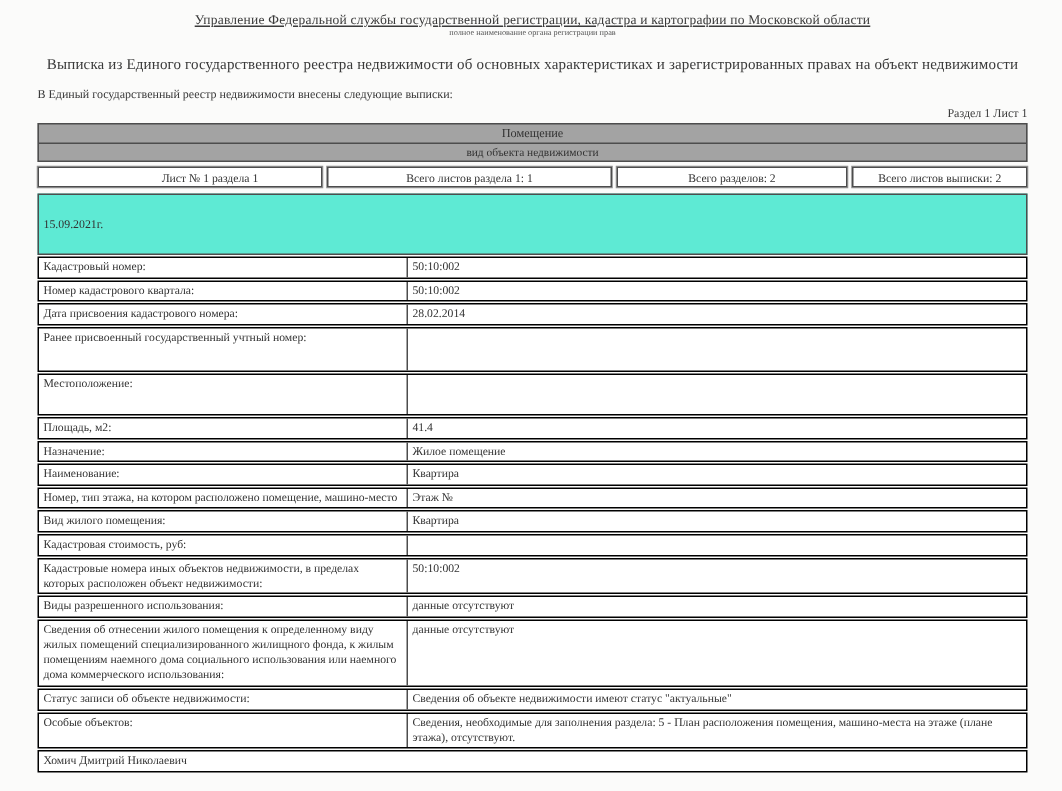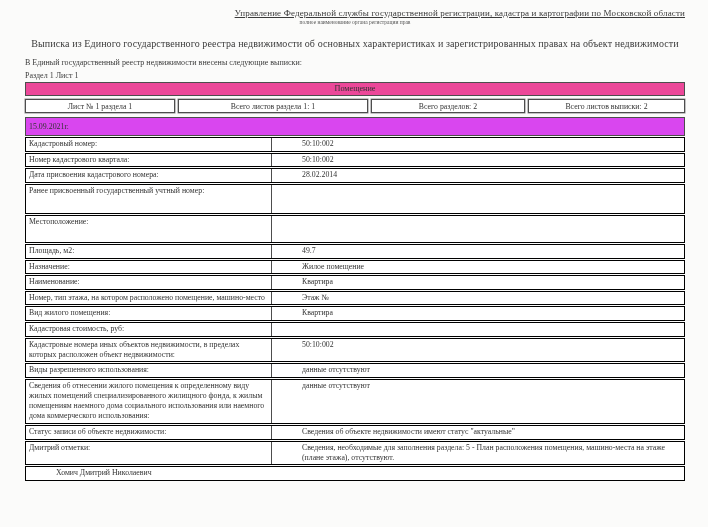--- a/index.html
+++ b/index.html
@@ -15,7 +15,7 @@
   .center{text-align:center;}
   .org-title{
     font-size:9px;letter-spacing:.15px;text-decoration:underline;
-    color:#3a3a3a;white-space:nowrap;text-align:right;
+    color:#3a3a3a;white-space:nowrap;
   }
   .org-caption{font-size:5.5px;color:#555;margin-top:1px;}
   .doc-title{font-size:10px;letter-spacing:.1px;margin-top:13px;white-space:nowrap;color:#3a3a3a;}

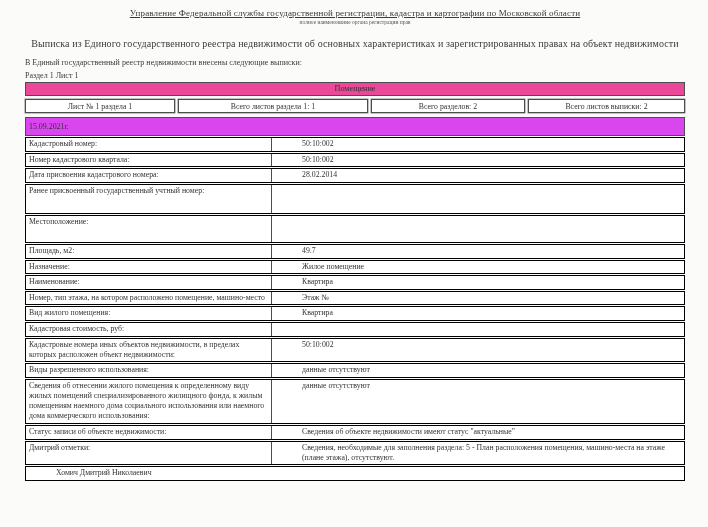--- a/index.html
+++ b/index.html
@@ -21,7 +21,7 @@
   .doc-title{font-size:10px;letter-spacing:.1px;margin-top:13px;white-space:nowrap;color:#3a3a3a;}
   .section-title{font-size:8.4px;margin-top:27px;color:#3a3a3a;}
   .intro{font-size:8px;margin-top:9px;text-align:left;color:#3a3a3a;}
-  .section-ref{font-size:8px;margin-top:4px;color:#3a3a3a;}
+  .section-ref{font-size:8px;text-align:right;margin-top:4px;color:#3a3a3a;}
 
   .obj-table{border:1px solid #4d4d4d;background:#ec4899;margin-top:2px;}
   .obj-row1{font-size:8.2px;padding:1px 0 2px 0;}

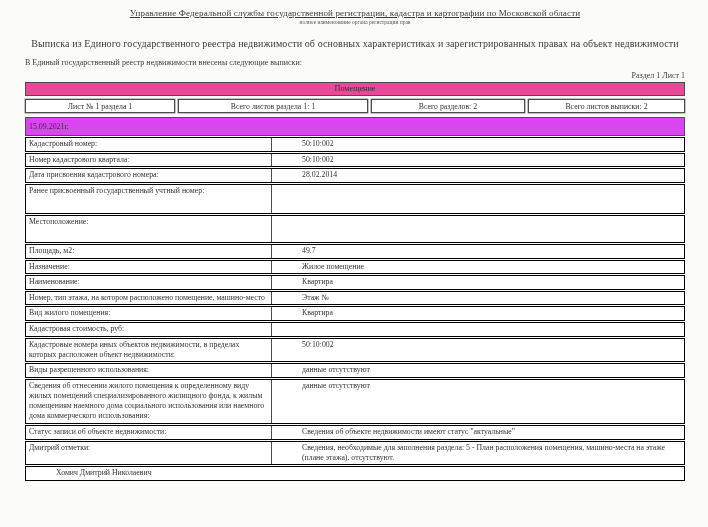--- a/index.html
+++ b/index.html
@@ -23,7 +23,7 @@
   .intro{font-size:8px;margin-top:9px;text-align:left;color:#3a3a3a;}
   .section-ref{font-size:8px;text-align:right;margin-top:4px;color:#3a3a3a;}
 
-  .obj-table{border:1px solid #4d4d4d;background:#ec4899;margin-top:2px;}
+  .obj-table{border:1px solid #4d4d4d;background:#a3a3a3;margin-top:2px;}
   .obj-row1{font-size:8.2px;padding:1px 0 2px 0;}
   .obj-row2{font-size:7.6px;border-top:1px solid #4d4d4d;padding:1px 0;}
 

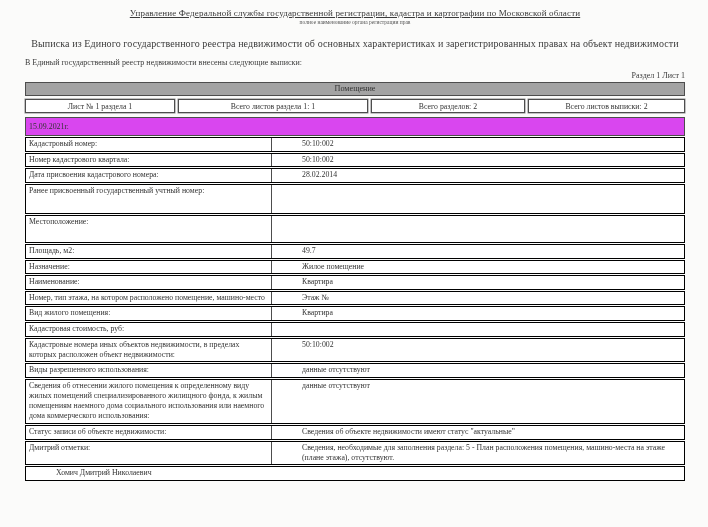--- a/index.html
+++ b/index.html
@@ -64,6 +64,7 @@
 
     <div class="obj-table">
       <div class="center obj-row1">Помещение</div>
+      <div class="center obj-row2">вид объекта недвижимости</div>
     </div>
 
     <div class="sheet-row" id="sheet-row">

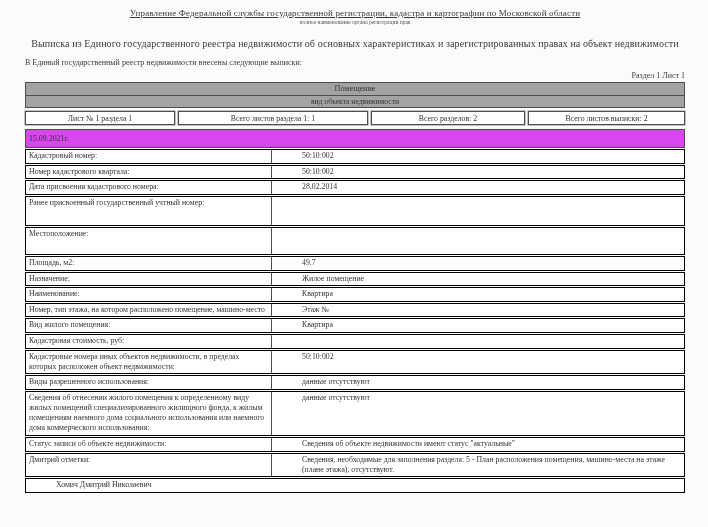--- a/index.html
+++ b/index.html
@@ -32,7 +32,7 @@
     border:1px solid #4d4d4d;background:#fff;font-size:7.8px;
     text-align:center;padding:1.5px 0;box-shadow:0 0 0 .5px #8a8a8a;
   }
-  .sheet-cell:nth-child(1){width:148px;}
+  .sheet-cell:nth-child(1){width:148px;padding-left:40px;}
   .sheet-cell:nth-child(2){width:188px;}
   .sheet-cell:nth-child(3){width:152px;}
   .sheet-cell:nth-child(4){flex:1;}

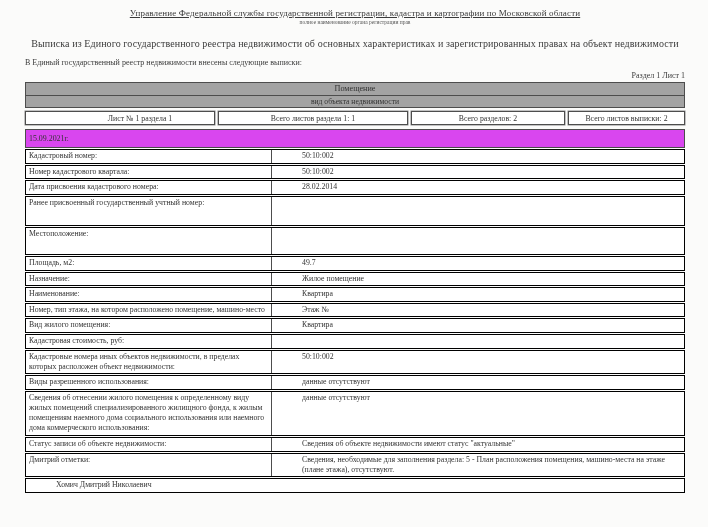--- a/index.html
+++ b/index.html
@@ -39,8 +39,8 @@
 
   .main-table{margin-top:4px;}
   .date-row{
-    border:1px solid #4d4d4d;background:#d946ef;font-size:7.9px;
-    padding:4px 3px;margin-bottom:1px;
+    border:1px solid #4d4d4d;background:#5eead4;font-size:7.9px;
+    padding:15px 3px;margin-bottom:1px;
   }
   .arow{display:flex;border:1px solid #000000;background:#fff;margin-bottom:1px;}
   .acell{font-size:7.8px;line-height:1.3;padding:1px 3px 1.5px 3px;}

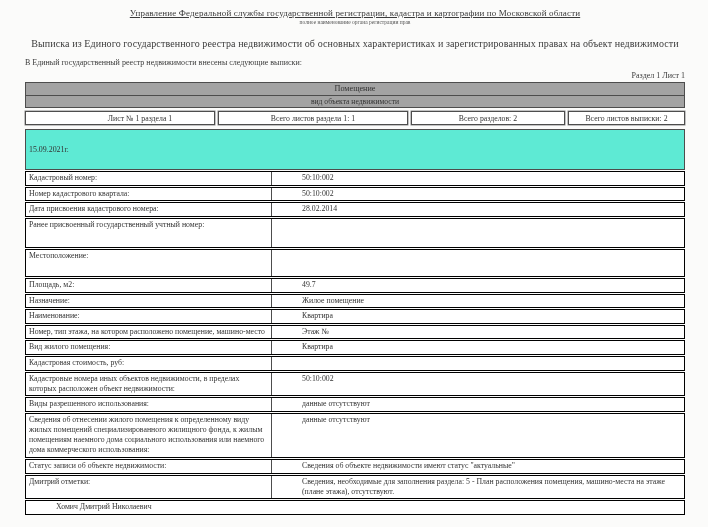--- a/index.html
+++ b/index.html
@@ -45,7 +45,7 @@
   .arow{display:flex;border:1px solid #000000;background:#fff;margin-bottom:1px;}
   .acell{font-size:7.8px;line-height:1.3;padding:1px 3px 1.5px 3px;}
   .alabel{width:239px;flex:none;border-right:1px solid #4d4d4d;}
-  .avalue{flex:1;margin-left:27px;}
+  .avalue{flex:1;}
   #attr-rows .arow:nth-child(4) .acell{min-height:26px;}
   #attr-rows .arow:nth-child(5) .acell{min-height:23px;}
 </style>

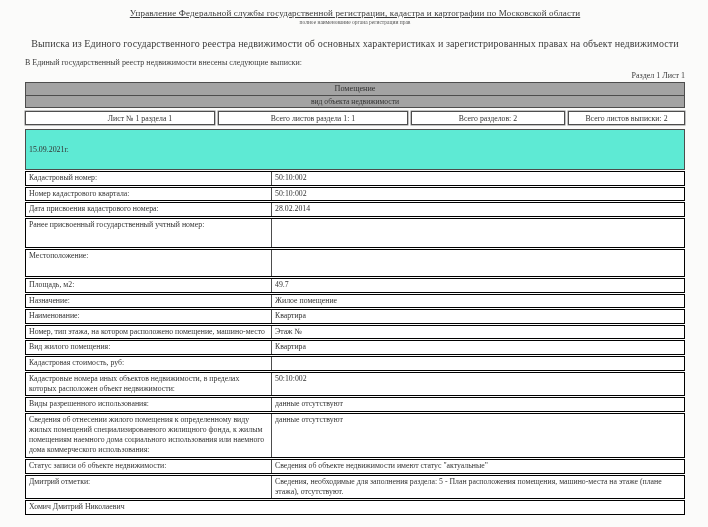--- a/index.html
+++ b/index.html
@@ -99,7 +99,7 @@
           </div>
           <div class="arow">
             <div class="acell alabel">Площадь, м2:</div>
-            <div class="acell avalue">49.7</div>
+            <div class="acell avalue">41.4</div>
           </div>
           <div class="arow">
             <div class="acell alabel">Назначение:</div>

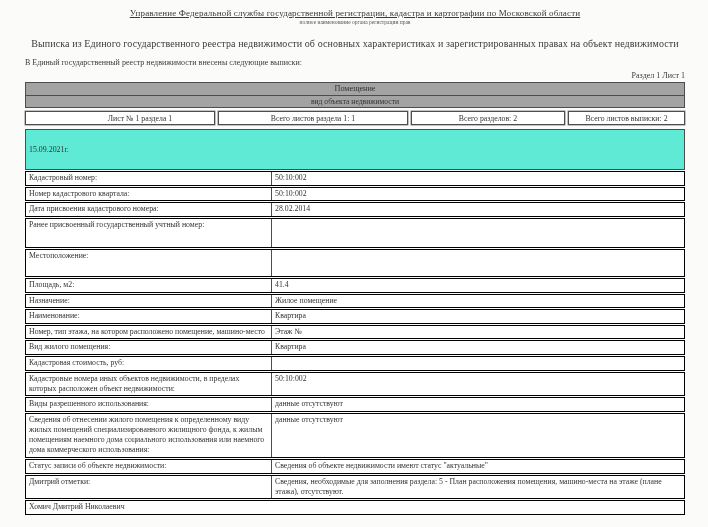--- a/index.html
+++ b/index.html
@@ -137,7 +137,7 @@
             <div class="acell avalue">Сведения об объекте недвижимости имеют статус "актуальные"</div>
           </div>
           <div class="arow">
-            <div class="acell alabel">Дмитрий отметки:</div>
+            <div class="acell alabel">Особые объектов:</div>
             <div class="acell avalue">Сведения, необходимые для заполнения раздела: 5 - План расположения помещения, машино-места на этаже (плане этажа), отсутствуют.</div>
           </div>
           <div class="arow">

